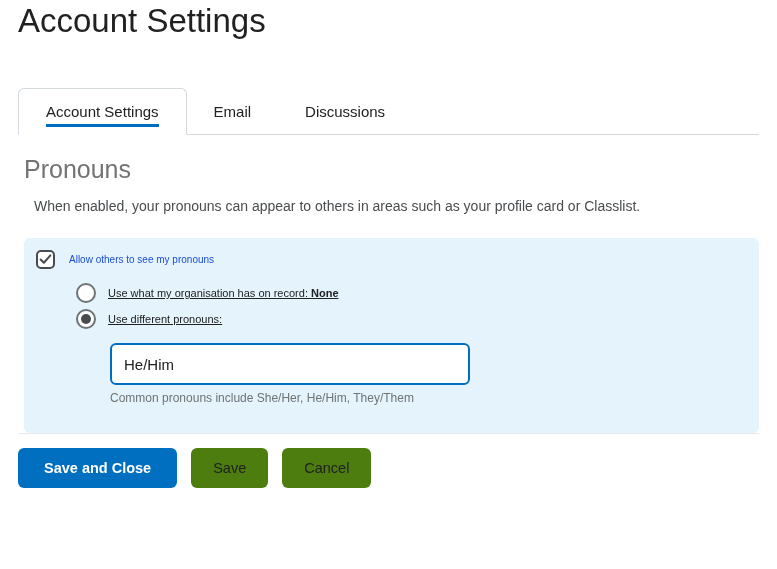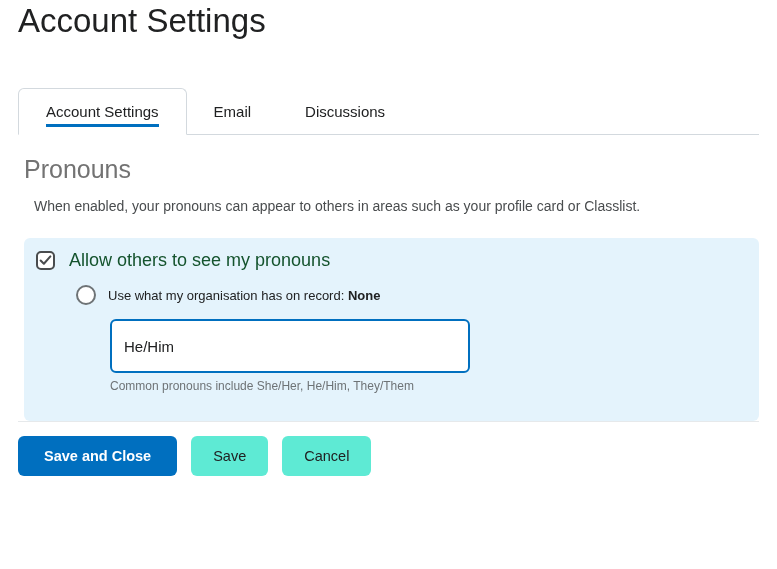--- a/index.html
+++ b/index.html
@@ -91,8 +91,8 @@
       height: 13px;
     }
     .checkbox-label {
-      font-size: 18px;
-      color: #14532d;
+      font-size: 10px;
+      color: #1d4ed8;
     }
     .radio-group {
       margin-left: 40px;

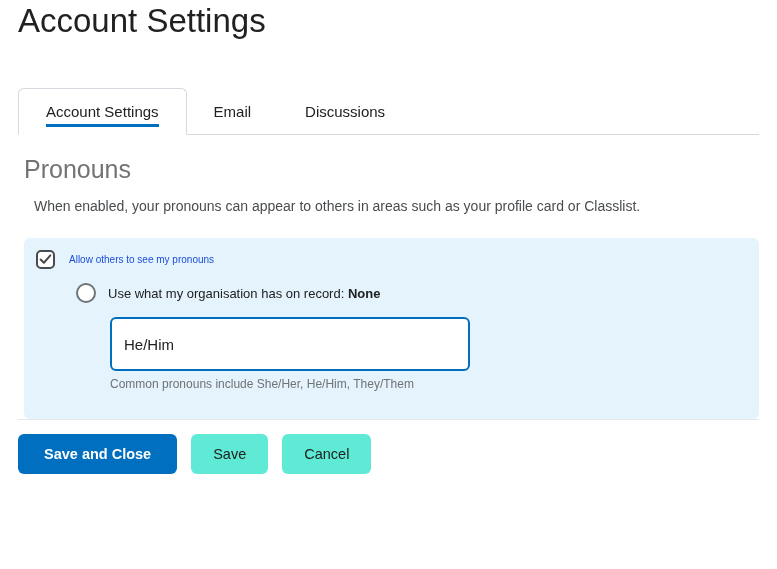--- a/index.html
+++ b/index.html
@@ -121,8 +121,9 @@
       border-radius: 50%;
     }
     .radio-label {
-      font-size: 13px;
-      color: #202122;
+      font-size: 11px;
+      color: #202122;
+      text-decoration: underline;
     }
     .radio-label .bold {
       font-weight: 700;

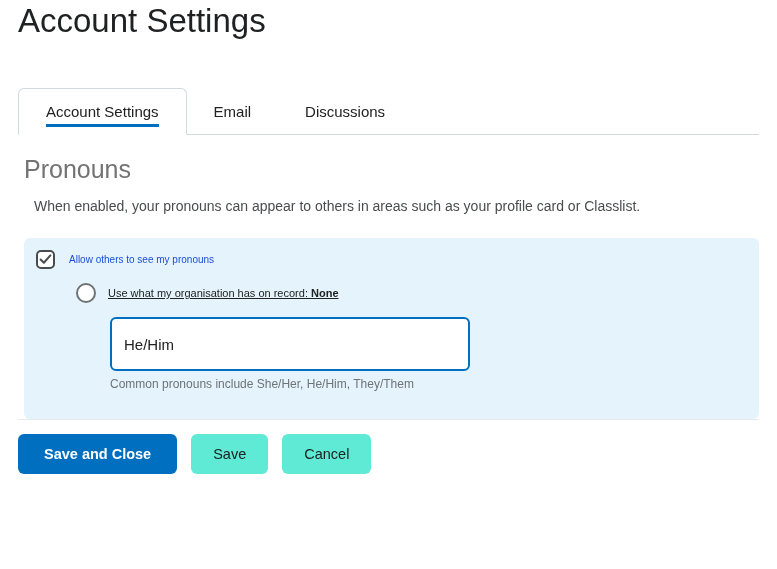--- a/index.html
+++ b/index.html
@@ -212,6 +212,12 @@
         <span>Use what my organisation has on record: </span><span class="bold">None</span>
       </span>
     </div>
+    <div class="radio-row">
+      <div class="radio-visual selected">
+        <div class="radio-dot"></div>
+      </div>
+      <span class="radio-label">Use different pronouns:</span>
+    </div>
   </div>
 
   <div class="input-wrap">

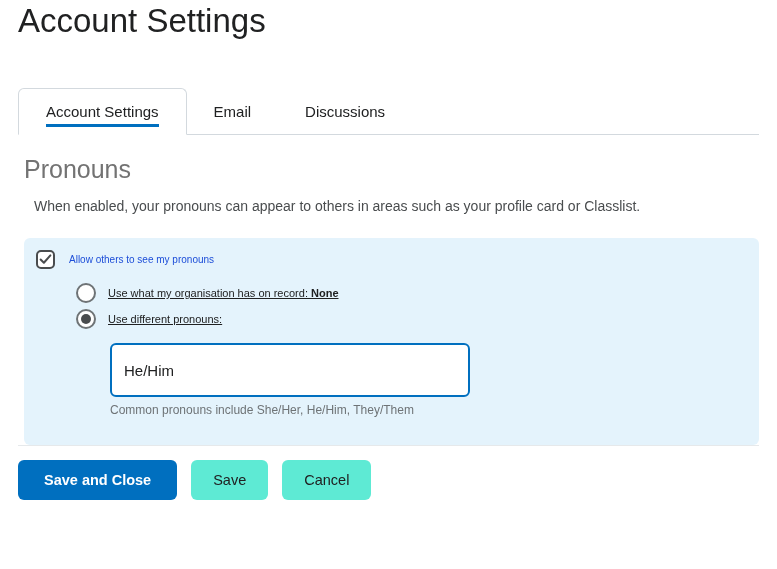--- a/index.html
+++ b/index.html
@@ -134,7 +134,7 @@
     }
     .text-input {
       width: 360px;
-      height: 54px;
+      height: 42px;
       border: 2px solid #006fbf;
       border-radius: 6px;
       padding: 0 12px;

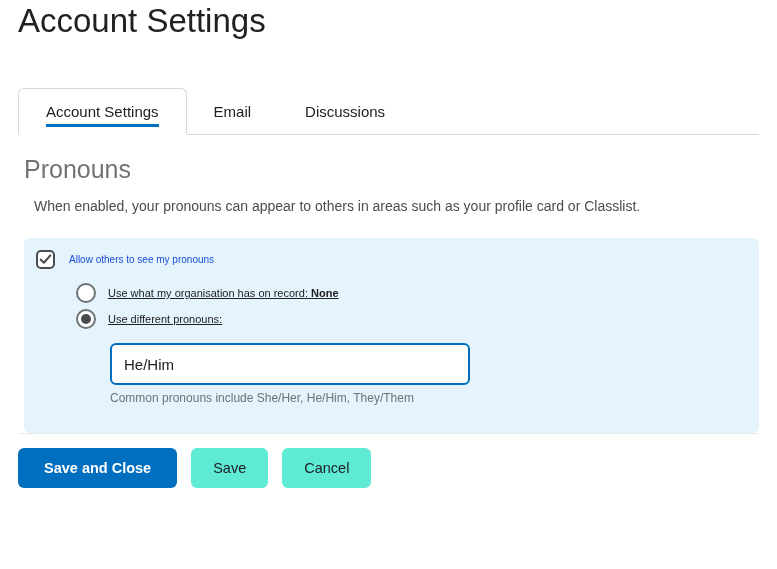--- a/index.html
+++ b/index.html
@@ -170,7 +170,7 @@
       padding: 12px 26px;
     }
     .btn-secondary {
-      background: #5eead4;
+      background: #4d7c0f;
       color: #202122;
     }
   </style>

